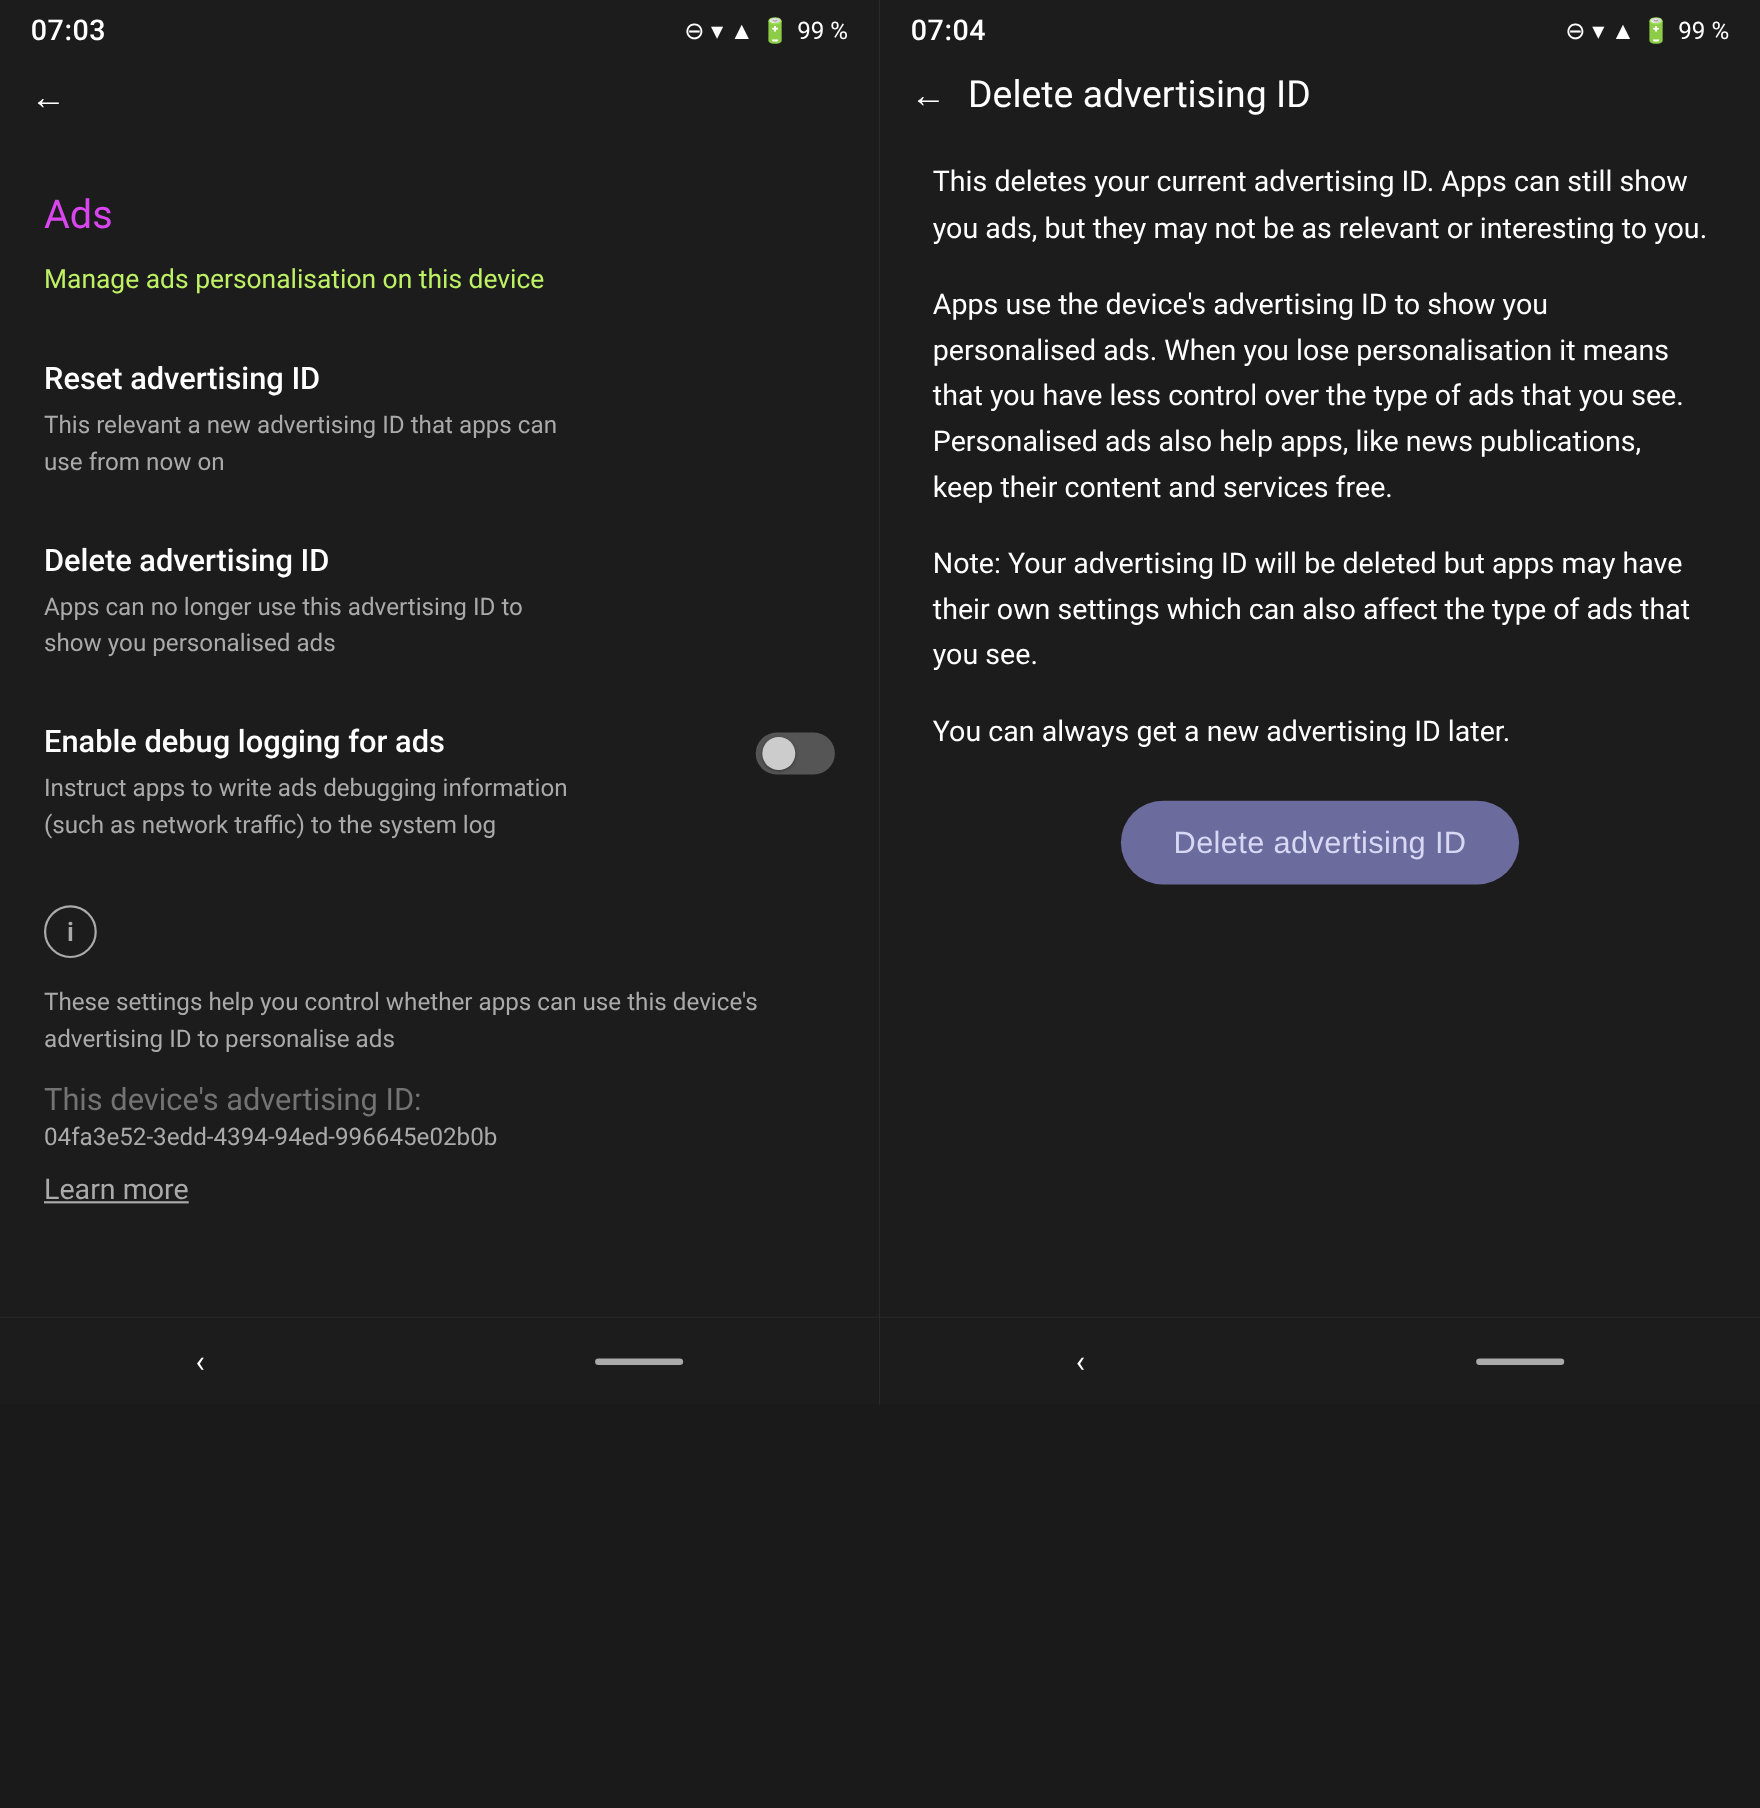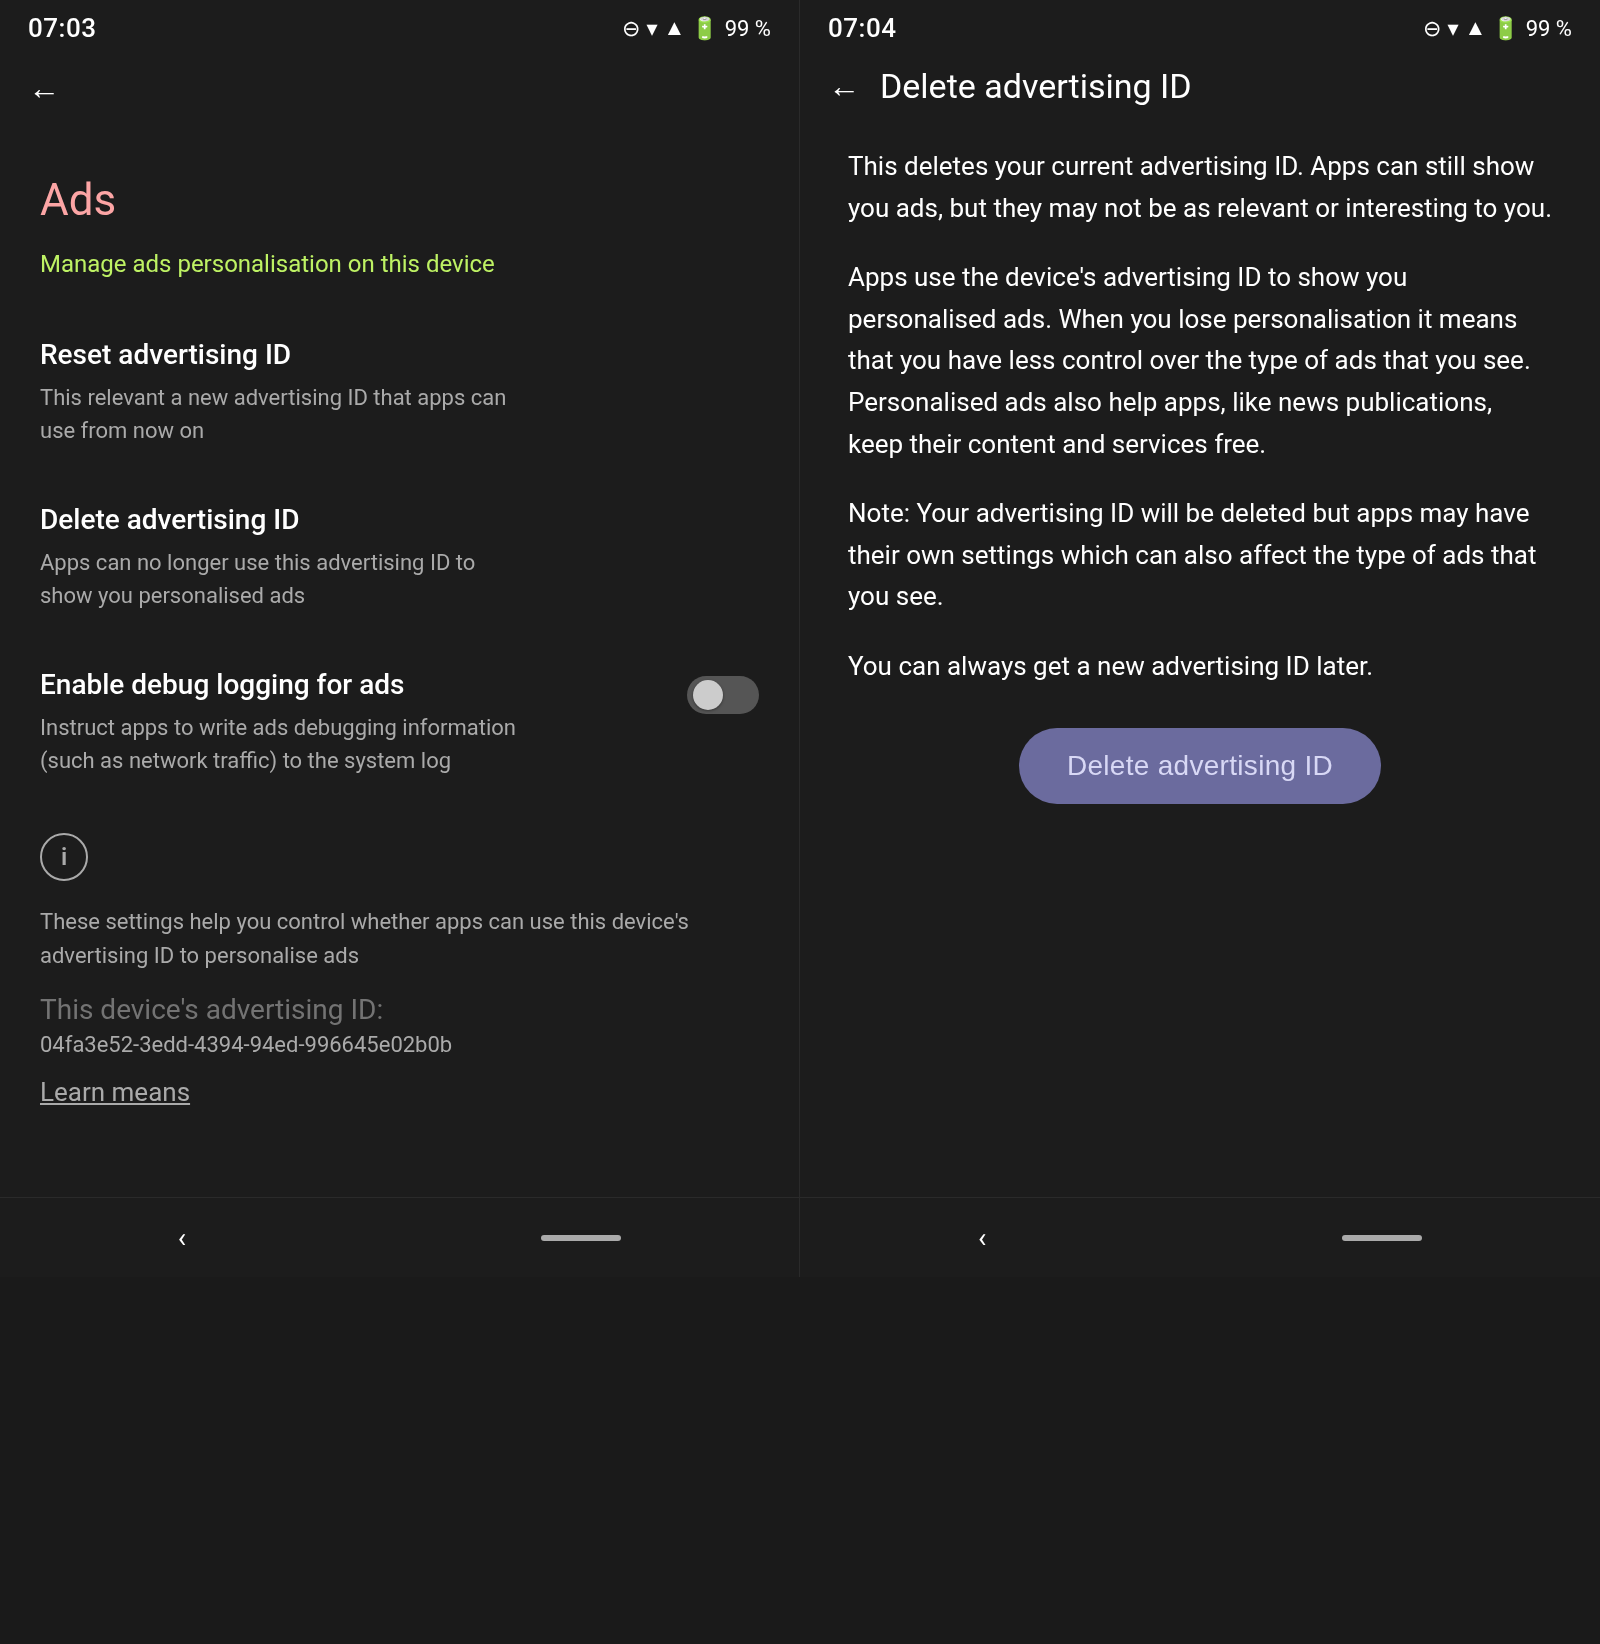--- a/index.html
+++ b/index.html
@@ -71,8 +71,8 @@
 
     
     .page-title {
-      color: #fca5a5;
-      font-size: 44px;
+      color: #d946ef;
+      font-size: 36px;
       font-weight: 400;
       margin-bottom: 24px;
       margin-top: 40px;

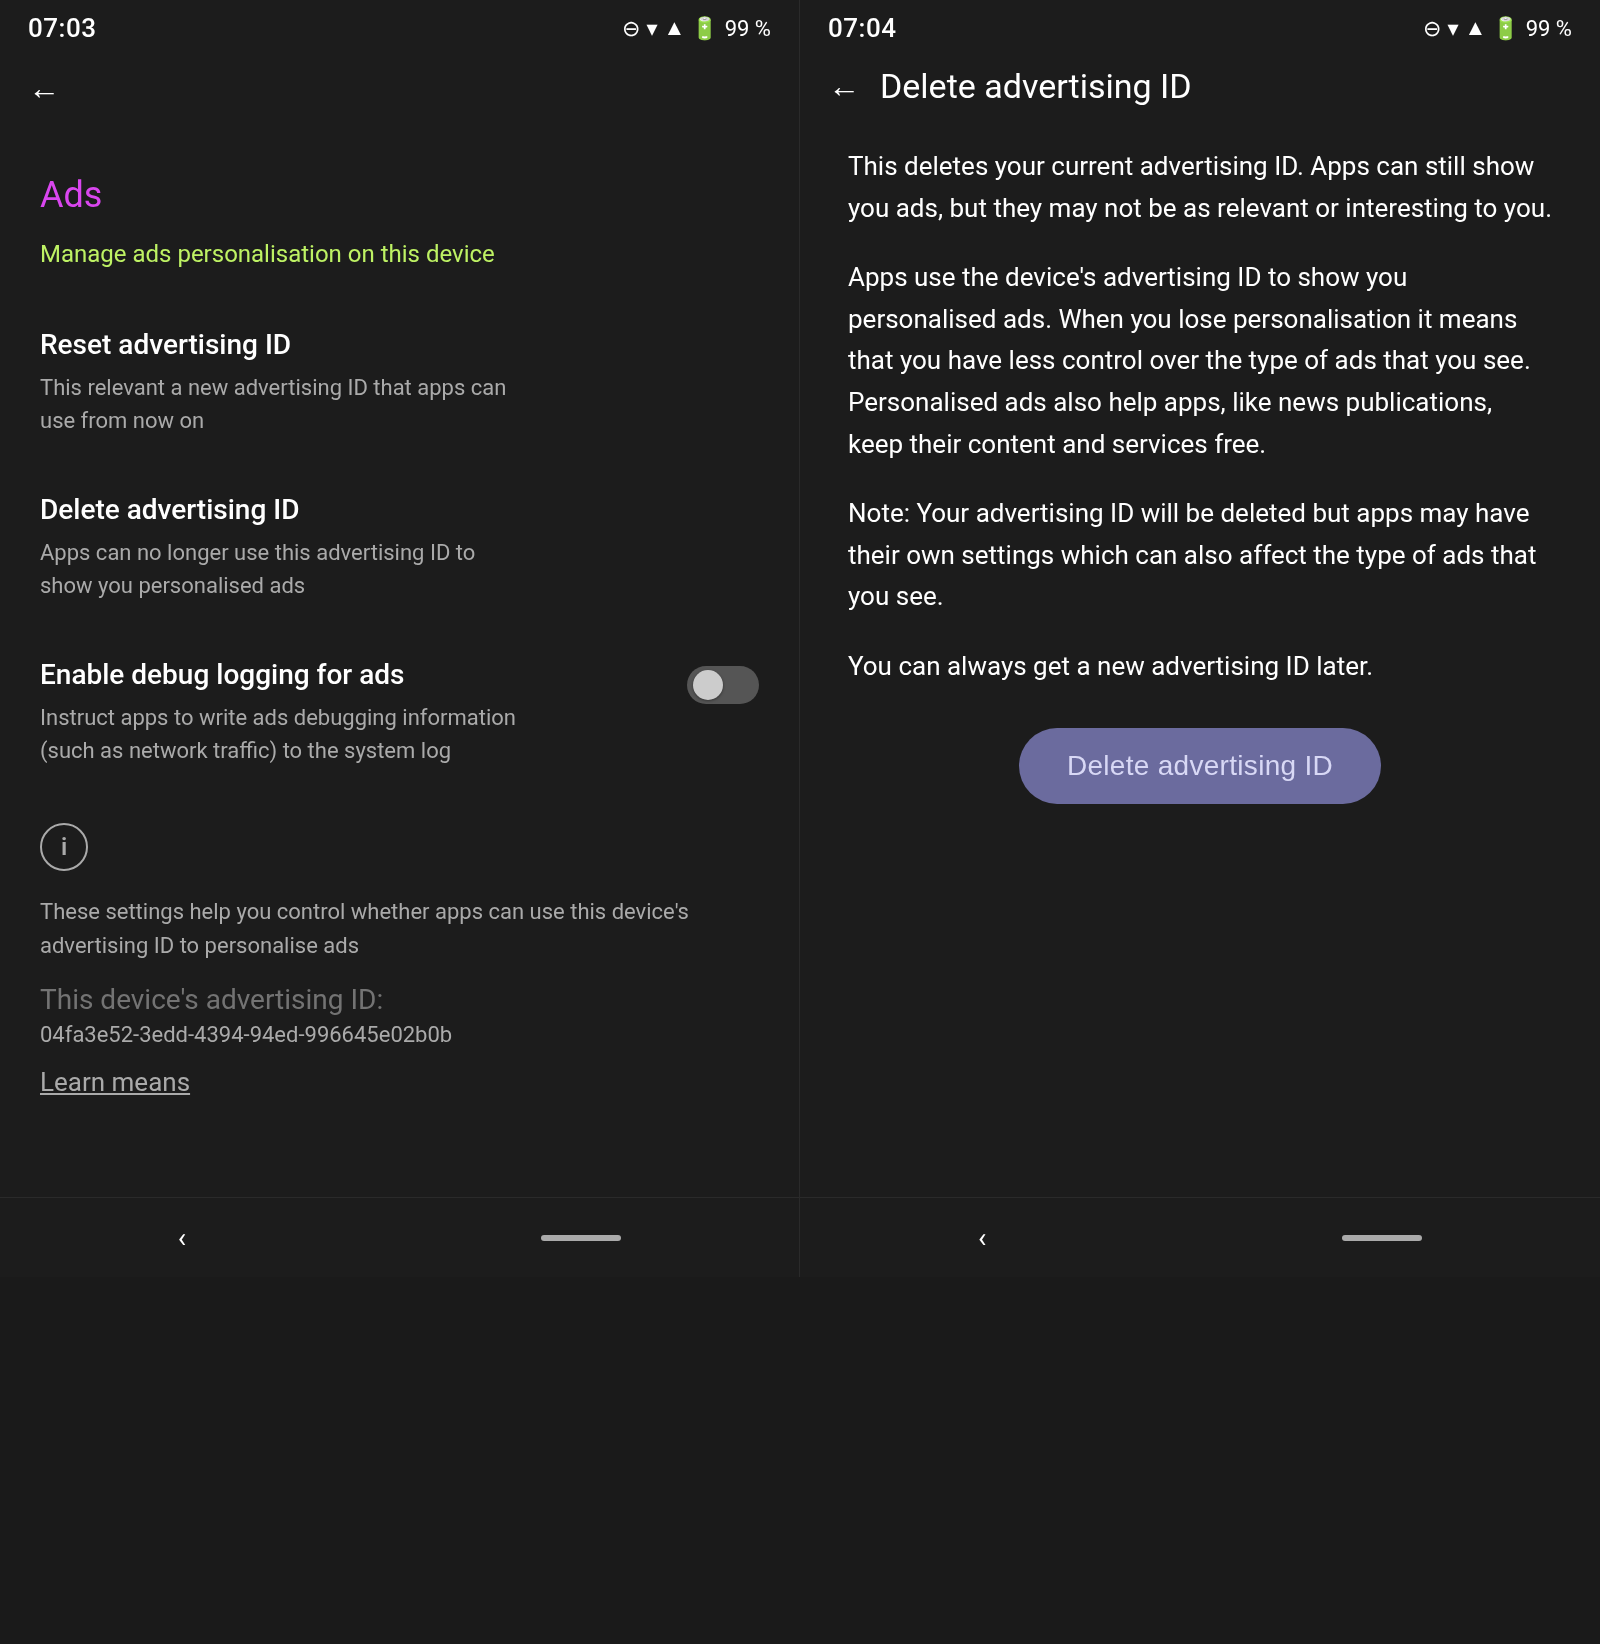--- a/index.html
+++ b/index.html
@@ -298,7 +298,7 @@
       <div class="info-text">These settings help you control whether apps can use this device's advertising ID to personalise ads</div>
       <div class="info-id-label">This device's advertising ID:</div>
       <div class="info-id">04fa3e52-3edd-4394-94ed-996645e02b0b</div>
-      <span class="learn-more">Learn means</span>
+      <span class="learn-more">Learn more</span>
     </div>
   </div>
 

